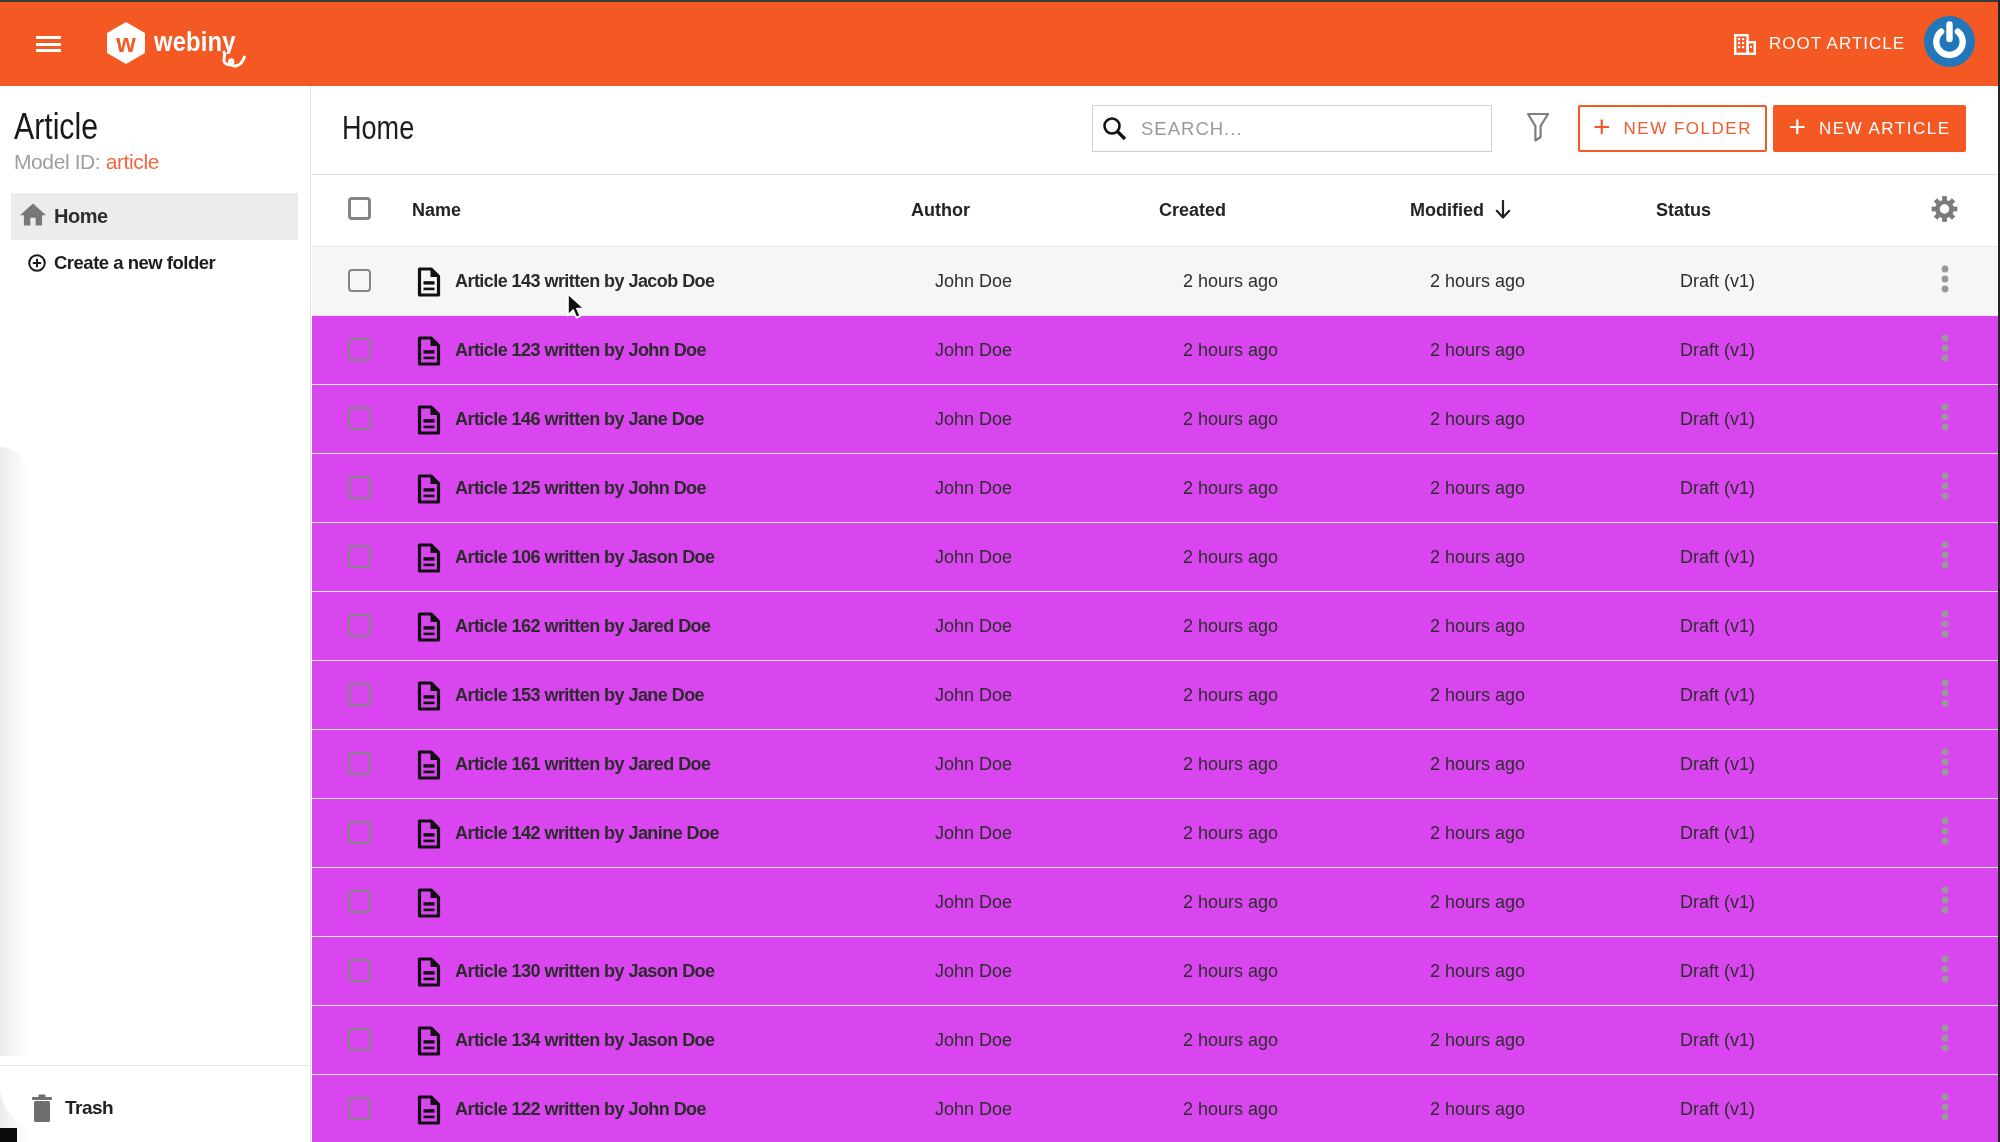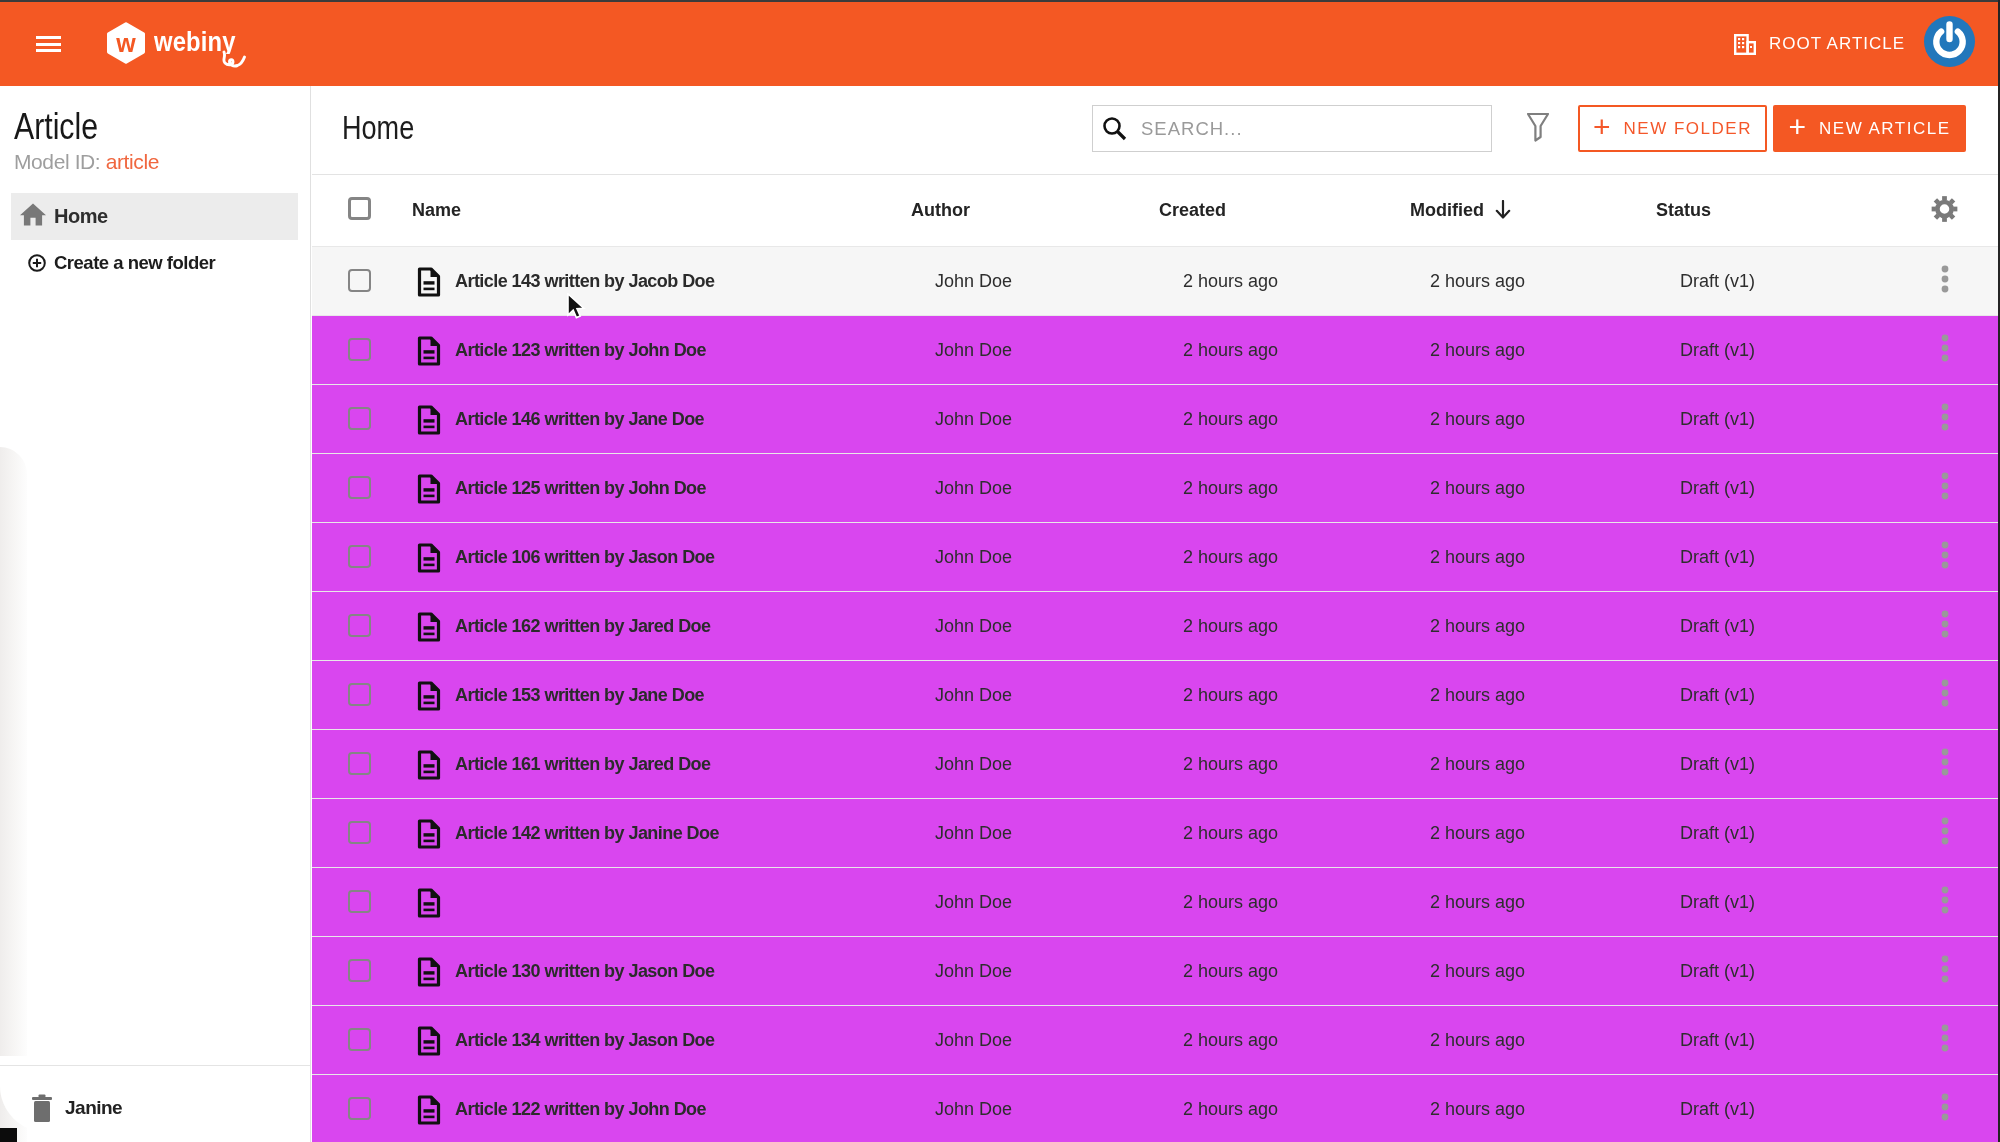--- a/index.html
+++ b/index.html
@@ -163,7 +163,7 @@
         <rect x="0" y="3" width="20" height="3" rx="1"></rect>
         <rect x="6.5" y="0.5" width="7" height="3" rx="1"></rect>
       </svg>
-      <span>Janine</span>
+      <span>Trash</span>
     </div>
   </div>
 

